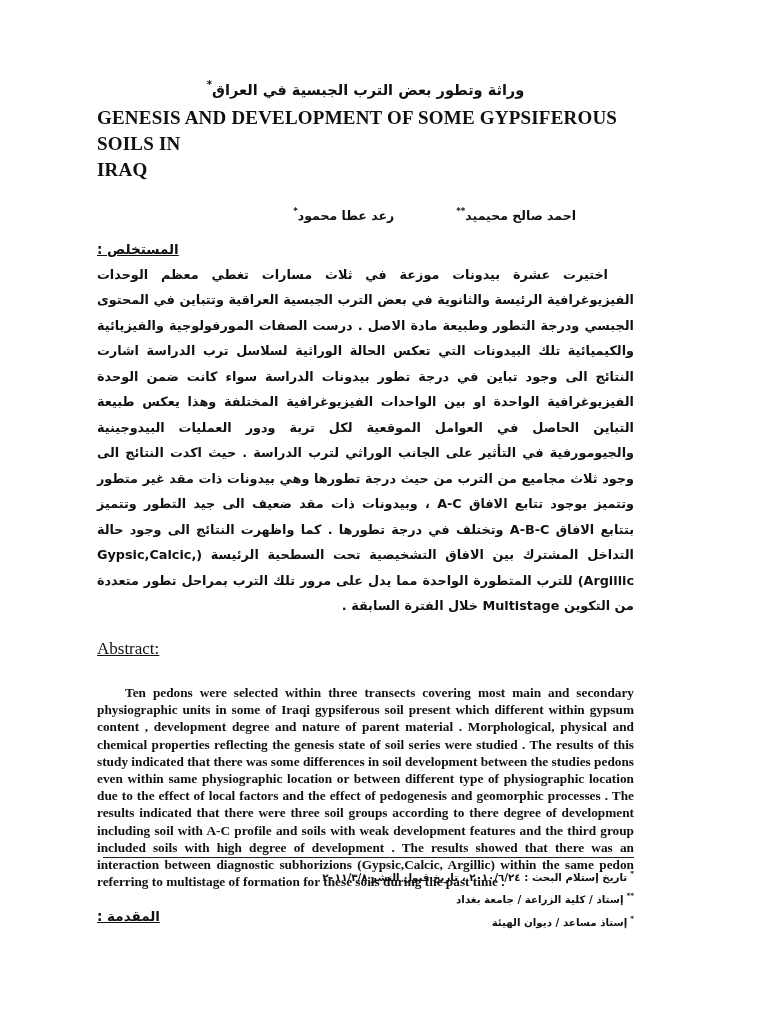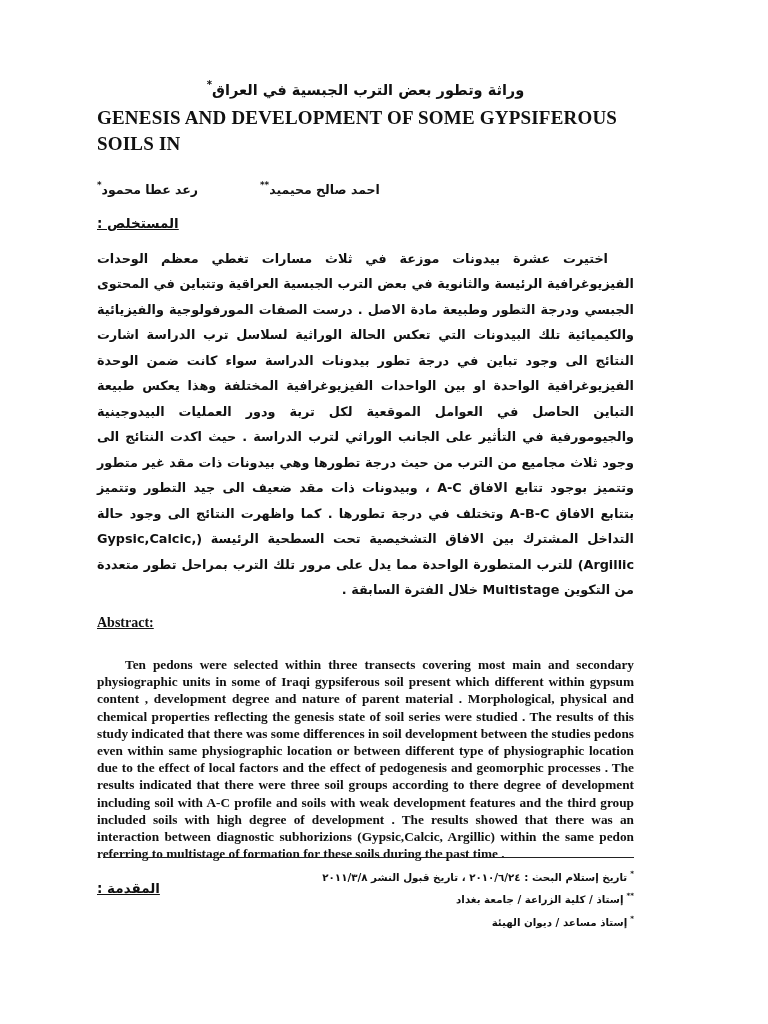--- a/index.html
+++ b/index.html
@@ -123,6 +123,7 @@
 
   <div class="title-en">
     <div>GENESIS AND DEVELOPMENT OF SOME GYPSIFEROUS SOILS IN</div>
+    <div>IRAQ</div>
   </div>
 
   <div class="authors">

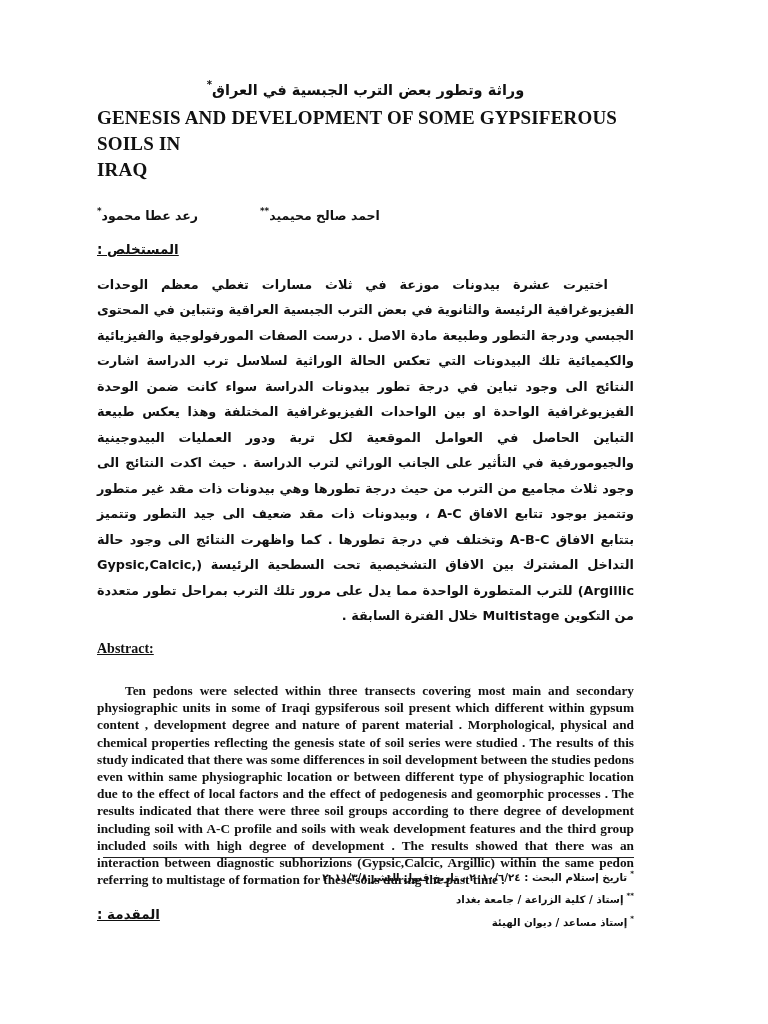--- a/index.html
+++ b/index.html
@@ -35,7 +35,7 @@
 
   .authors {
     display: flex;
-    justify-content: flex-start;
+    justify-content: flex-end;
     gap: 62px;
     padding-right: 58px;
     margin-top: 24px;

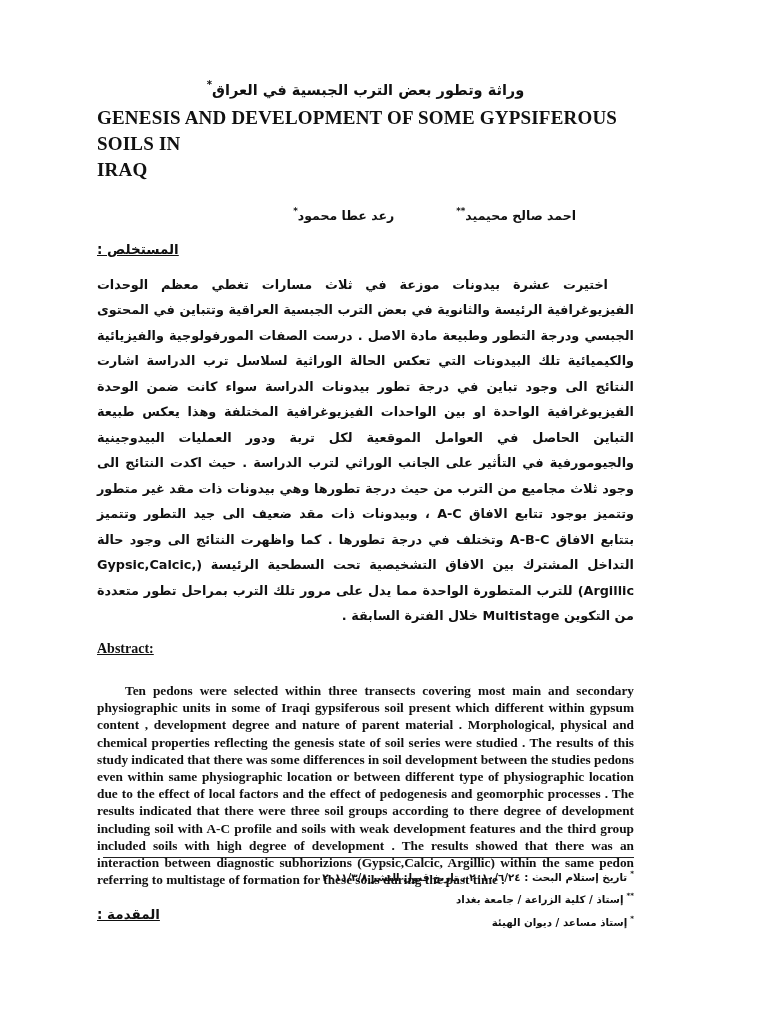--- a/index.html
+++ b/index.html
@@ -63,7 +63,7 @@
     font-size: 12.8px;
     line-height: 25.5px;
     text-indent: 26px;
-    margin-top: 15px;
+    margin-top: 5px;
   }
 
   .heading-en {

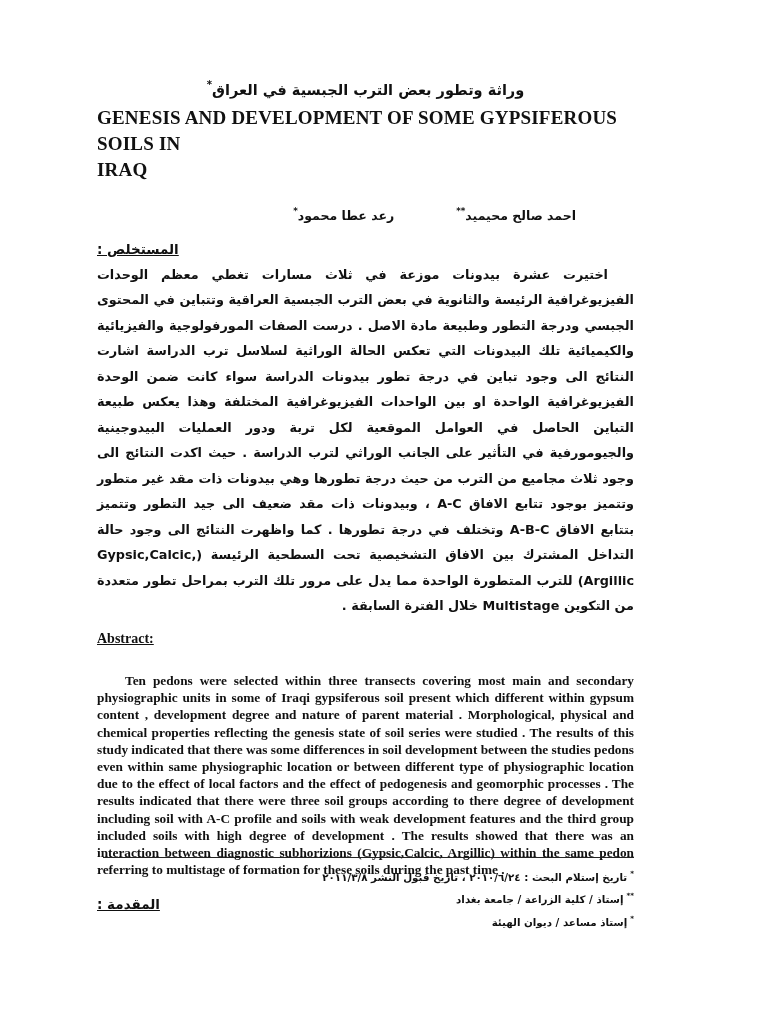--- a/index.html
+++ b/index.html
@@ -67,9 +67,9 @@
   }
 
   .heading-en {
-    font-weight: bold;
-    font-size: 14px;
-    margin-top: 12px;
+    font-weight: normal;
+    font-size: 17px;
+    margin-top: 20px;
   }
 
   .para-en {

